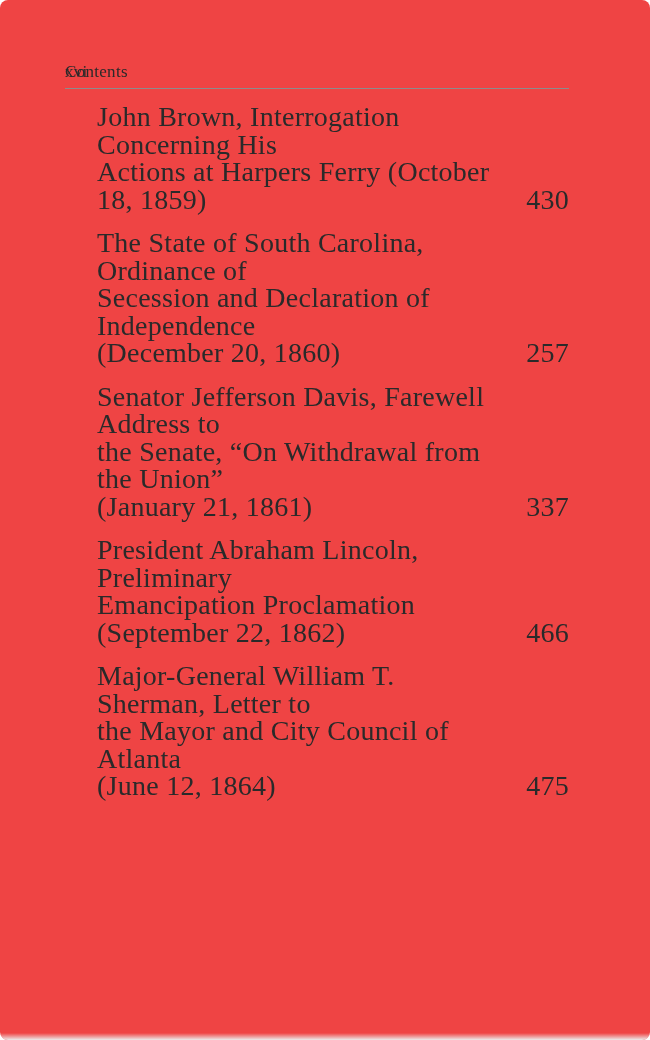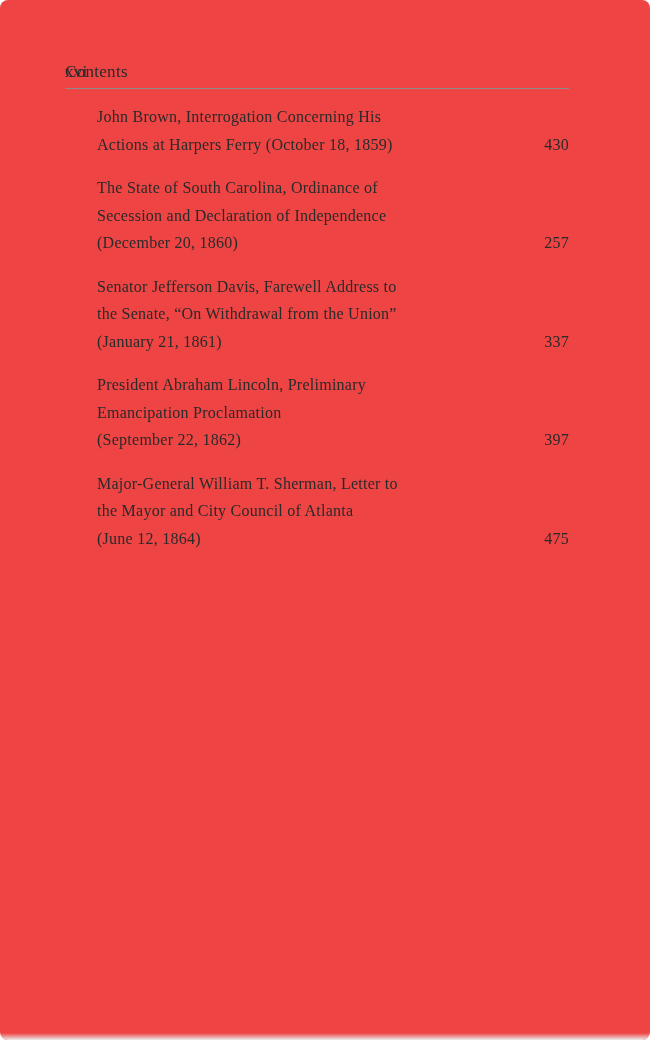--- a/index.html
+++ b/index.html
@@ -66,7 +66,7 @@
   .entry {
     position: relative;
     margin: 0 0 16px 0;
-    font-size: 16px;
+    font-size: 28px;
     line-height: 27.5px;
     letter-spacing: 0.25px;
   }

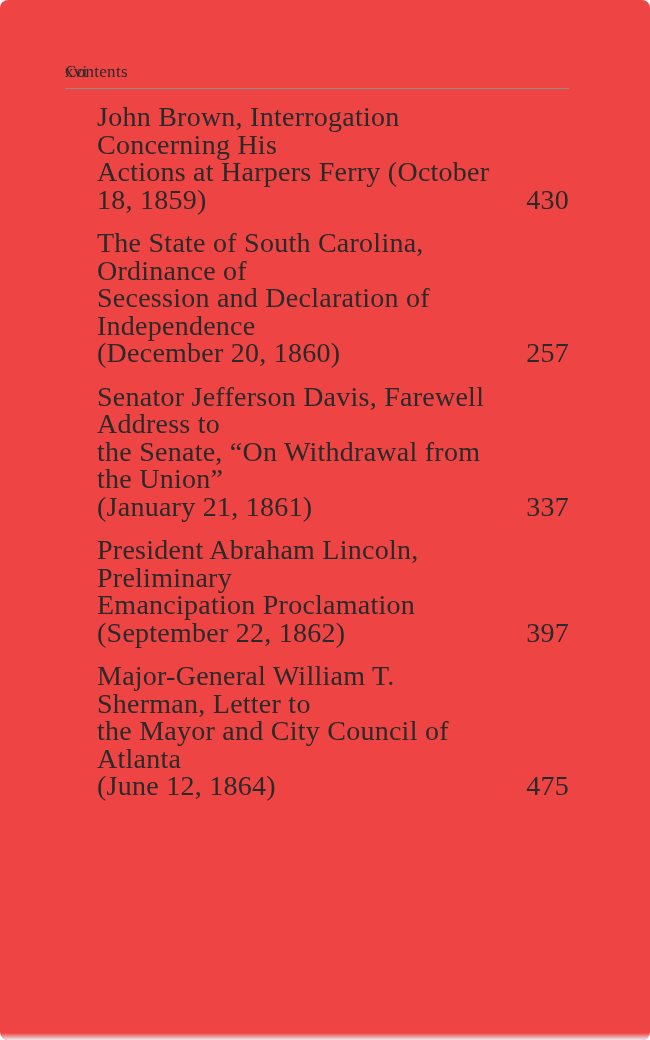--- a/index.html
+++ b/index.html
@@ -122,7 +122,7 @@
       <div class="entry-text">President Abraham Lincoln, Preliminary
 Emancipation Proclamation
 (September 22, 1862)</div>
-      <span class="entry-page">397</span>
+      <span class="entry-page">466</span>
     </div>
 
 

